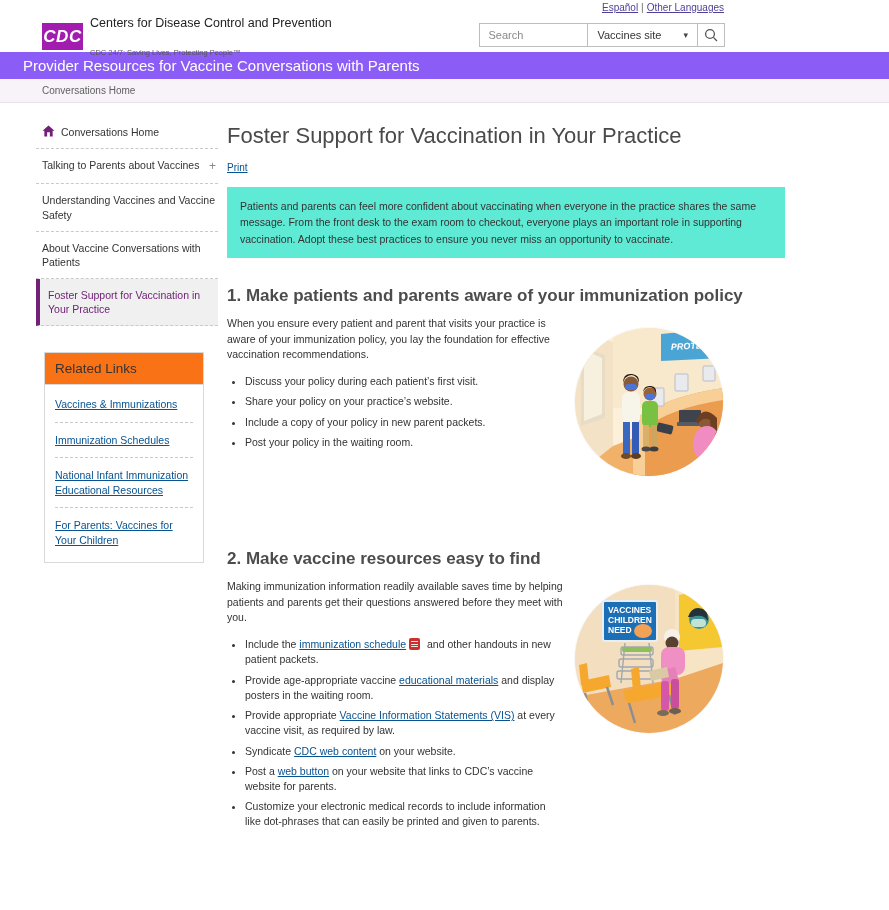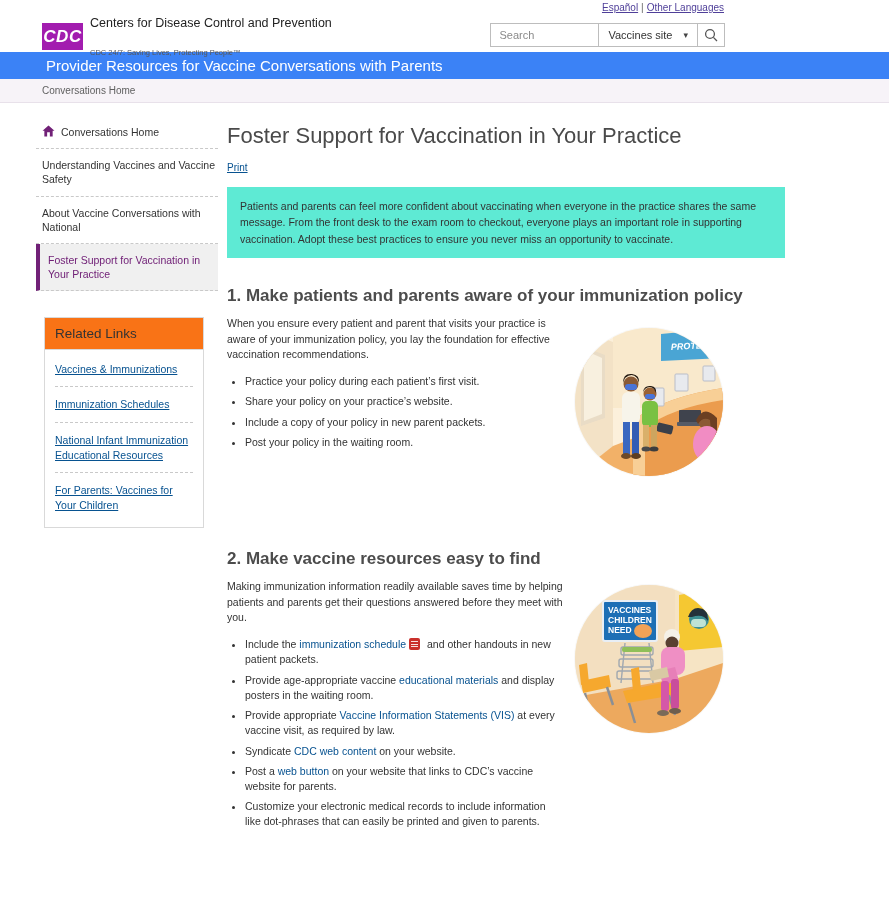--- a/index.html
+++ b/index.html
@@ -26,7 +26,7 @@
   .search-input { border:none; outline:none; width:107px; padding:0 8px; font-size:11px;
     color:#333; font-family:"Liberation Sans", sans-serif; }
   .search-input::placeholder { color:#8a8a8a; }
-  .search-scope { display:flex; align-items:center; gap:11px; padding:0 9px;
+  .search-scope { display:flex; align-items:center; gap:22px; padding:0 9px;
     border-left:1px solid #bdbdbd; font-size:11px; color:#333; background:#fff; cursor:pointer; }
   .caret { font-size:9px; color:#444; }
   .search-btn { width:27px; border-left:1px solid #bdbdbd; background:#fff; display:flex;

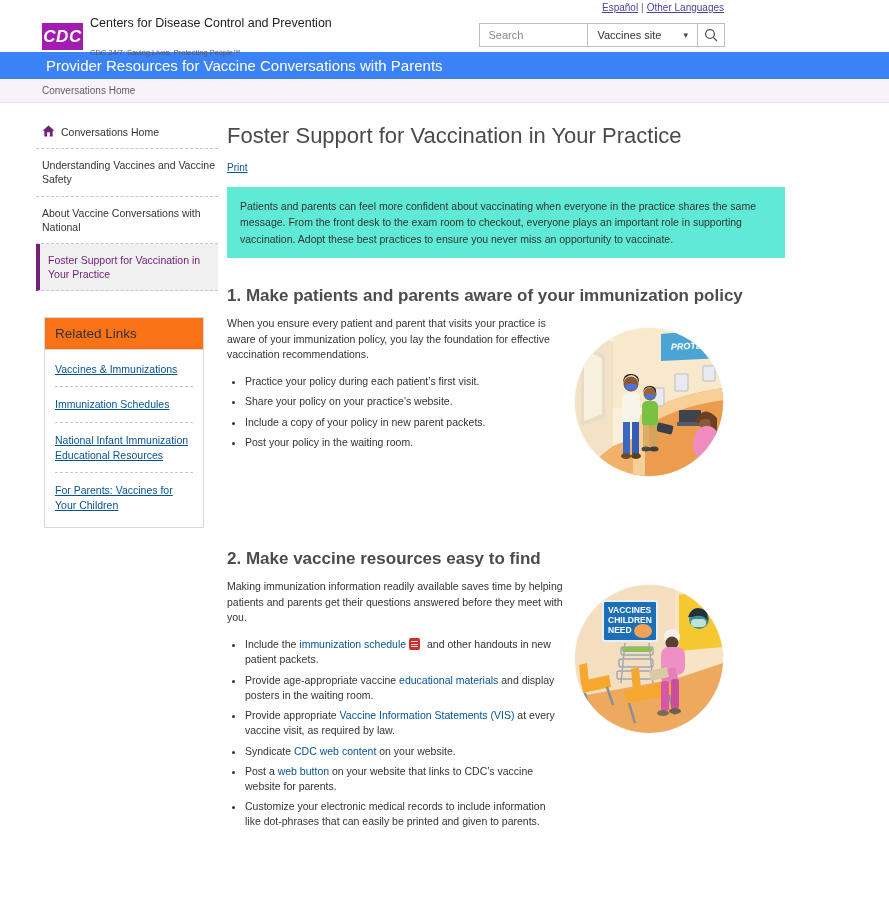--- a/index.html
+++ b/index.html
@@ -33,8 +33,8 @@
     align-items:center; justify-content:center; cursor:pointer; }
 
   
-  .banner { background:#3b82f6; color:#fff; height:27px; display:flex; align-items:center;
-    padding-left:46px; }
+  .banner { background:#8b5cf6; color:#fff; height:27px; display:flex; align-items:center;
+    padding-left:23px; }
   .banner a { color:#fff; text-decoration:none; font-size:15px; }
   .crumbbar { background:#f7f3f8; height:24px; display:flex; align-items:center;
     padding-left:42px; border-bottom:1px solid #e8e1ea; }

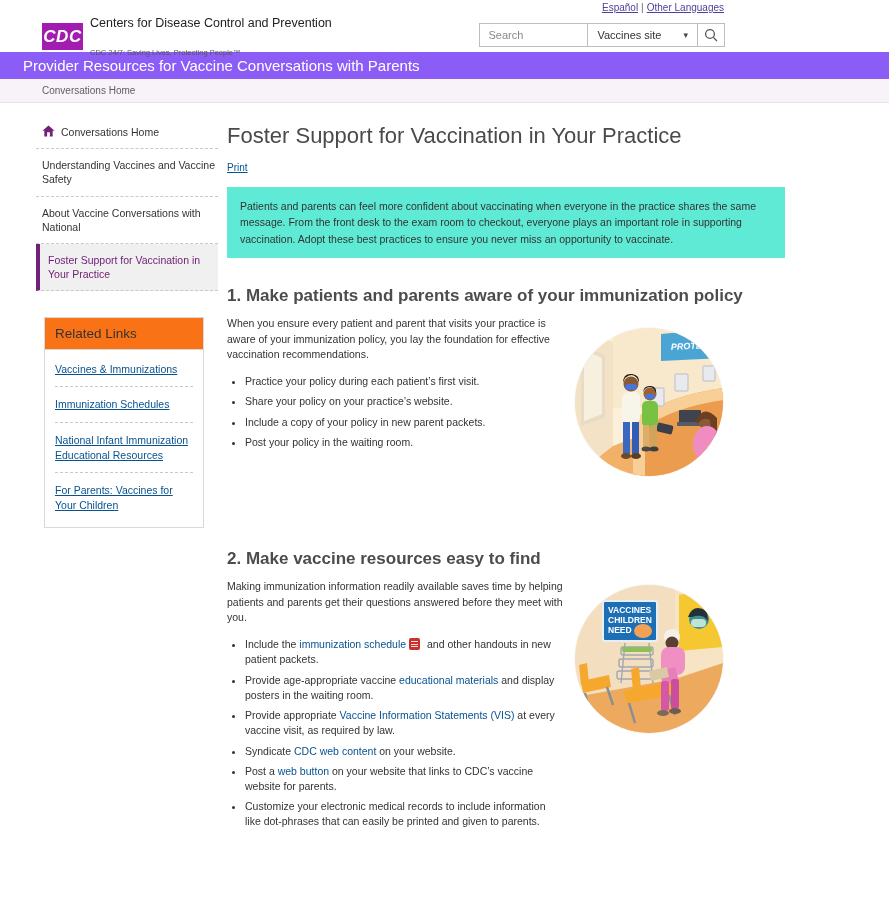--- a/index.html
+++ b/index.html
@@ -134,6 +134,10 @@
         <path d="M8 0.5 L15.5 7.2 H13.2 V14.5 H9.7 V9.2 H6.3 V14.5 H2.8 V7.2 H0.5 Z" fill="#712177"></path>
       </svg>
       <span>Conversations Home</span>
+    </a>
+    <a class="nav-item">
+      <span class="nowrap">Talking to Parents about Vaccines</span>
+      <span class="plus">+</span>
     </a>
     <a class="nav-item">
       <span>Understanding Vaccines and Vaccine Safety</span>

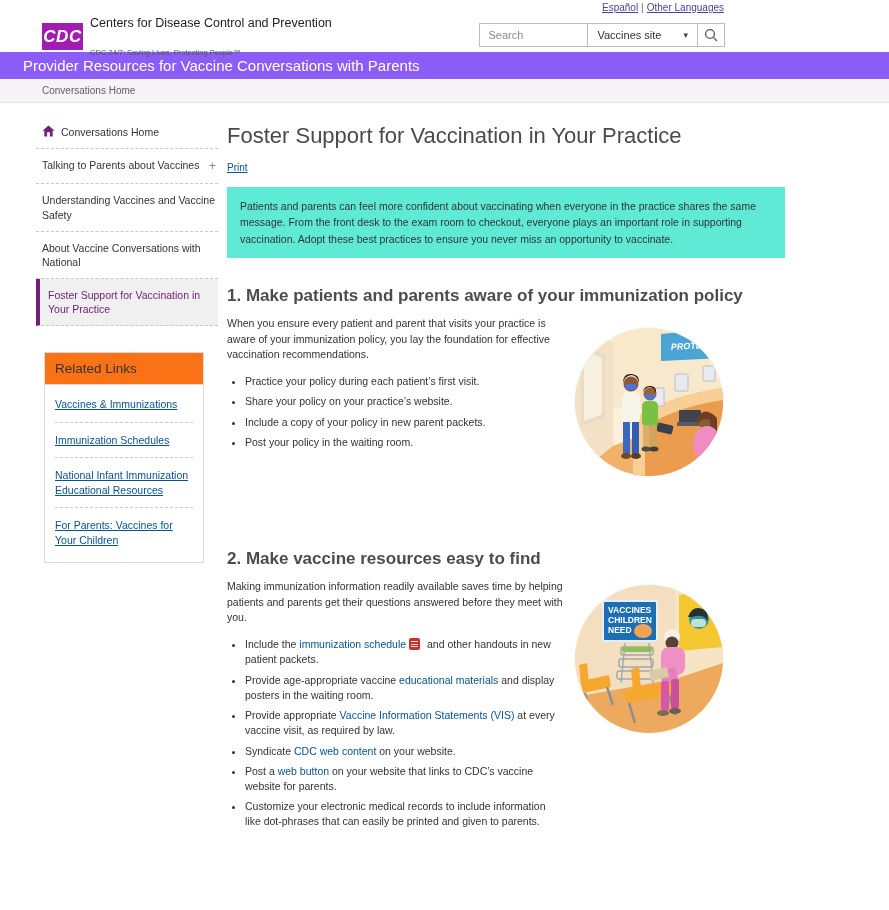--- a/index.html
+++ b/index.html
@@ -143,7 +143,7 @@
       <span>Understanding Vaccines and Vaccine Safety</span>
     </a>
     <a class="nav-item">
-      <span>About Vaccine Conversations with National</span>
+      <span>About Vaccine Conversations with Patients</span>
     </a>
     <a class="nav-item active">
       <span>Foster Support for Vaccination in Your Practice</span>

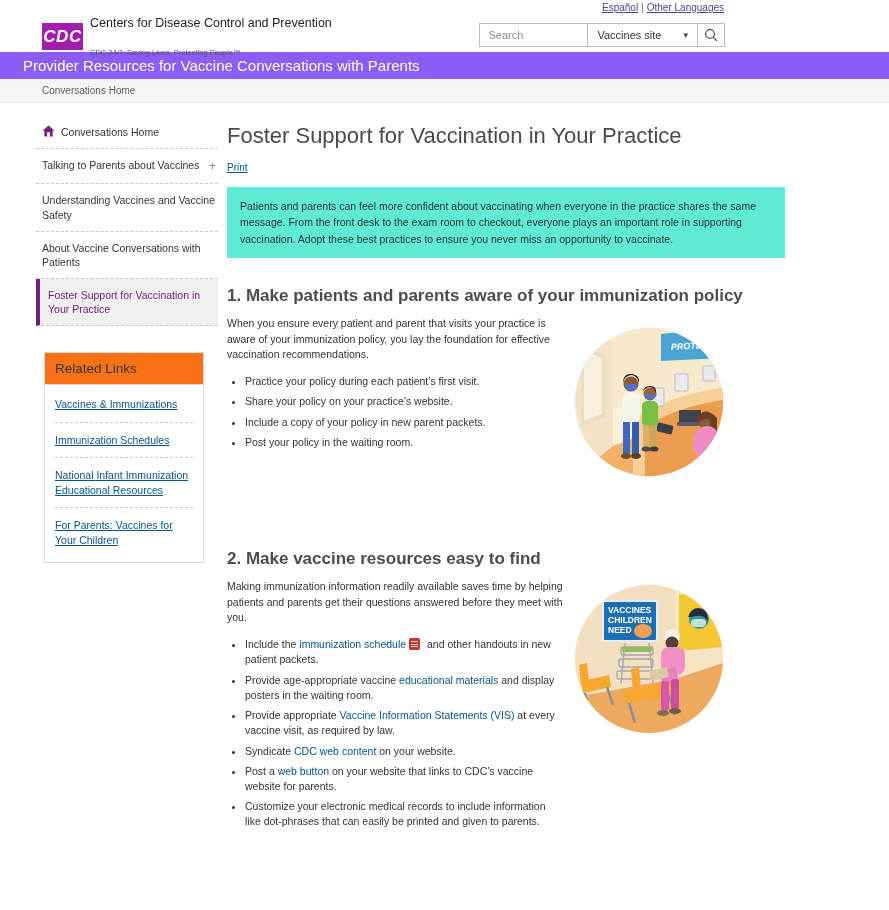--- a/index.html
+++ b/index.html
@@ -172,7 +172,7 @@
         <div class="section-text">
           <p>When you ensure every patient and parent that visits your practice is aware of your immunization policy, you lay the foundation for effective vaccination recommendations.</p>
           <ul>
-              <li><span>Practice your policy during each patient’s first visit.</span></li>
+              <li><span>Discuss your policy during each patient’s first visit.</span></li>
               <li><span>Share your policy on your practice’s website.</span></li>
               <li><span>Include a copy of your policy in new parent packets.</span></li>
               <li><span>Post your policy in the waiting room.</span></li>

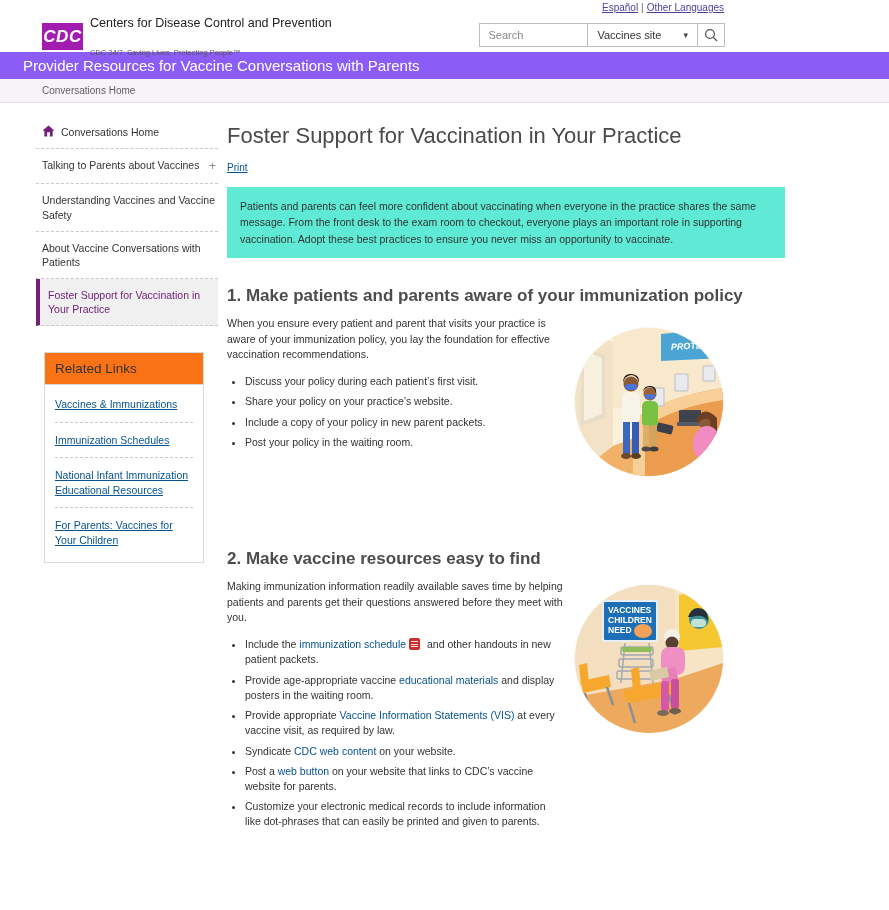--- a/index.html
+++ b/index.html
@@ -77,7 +77,7 @@
   .section-text p { font-size:10.5px; line-height:1.5; color:#333; }
   .section-text ul { margin:11px 0 0 3px; padding-left:15px; }
   .section-text li { font-size:10.5px; line-height:1.45; margin-bottom:5px; color:#333; }
-  .section-text a { color:#075290; }
+  .section-text a { color:#075290; text-decoration:underline; }
   .circle-fig { width:148px; height:148px; border-radius:50%; overflow:hidden; flex:none;
     margin-left:auto; box-shadow:0 0 0 1px rgba(0,0,0,0.03); }
   .fig-1 { margin-top:12px; margin-right:62px; }

